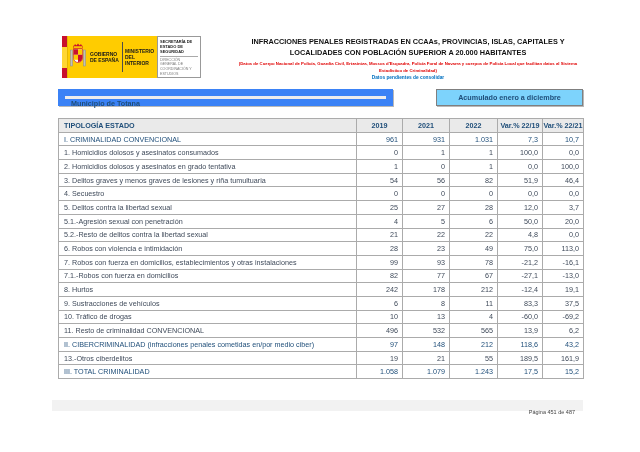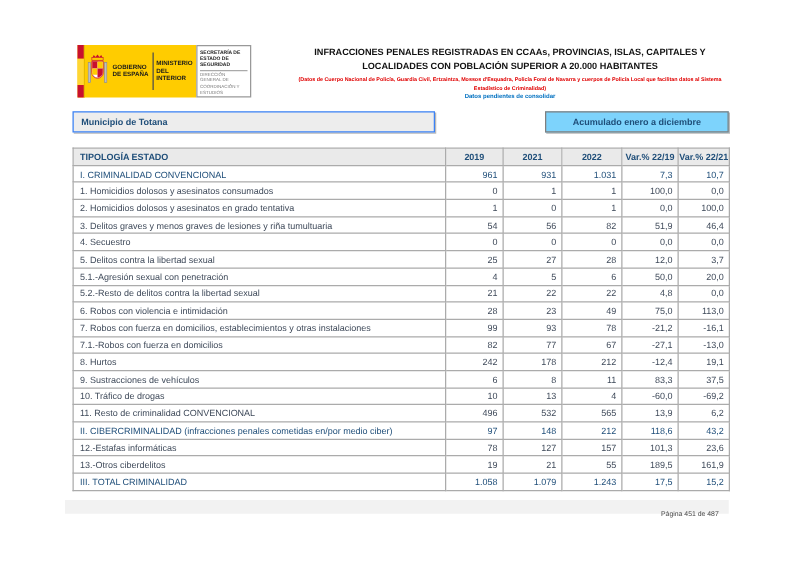--- a/index.html
+++ b/index.html
@@ -33,8 +33,8 @@
 
   
   .muni-box {
-    position: absolute; left: 58px; top: 89px; width: 290px; height: 17px;
-    background: #EDEDED; border: 1px solid #3b82f6; box-shadow: 1px 1px 0 rgba(0,0,0,.28);
+    position: absolute; left: 58px; top: 89px; width: 335px; height: 17px;
+    background: #EDEDED; border: 7px solid #3b82f6; box-shadow: 1px 1px 0 rgba(0,0,0,.28);
     font-size: 7.2px; font-weight: bold; color: #1F4E79; line-height: 15px; padding-left: 6px;
   }
   .period-box {

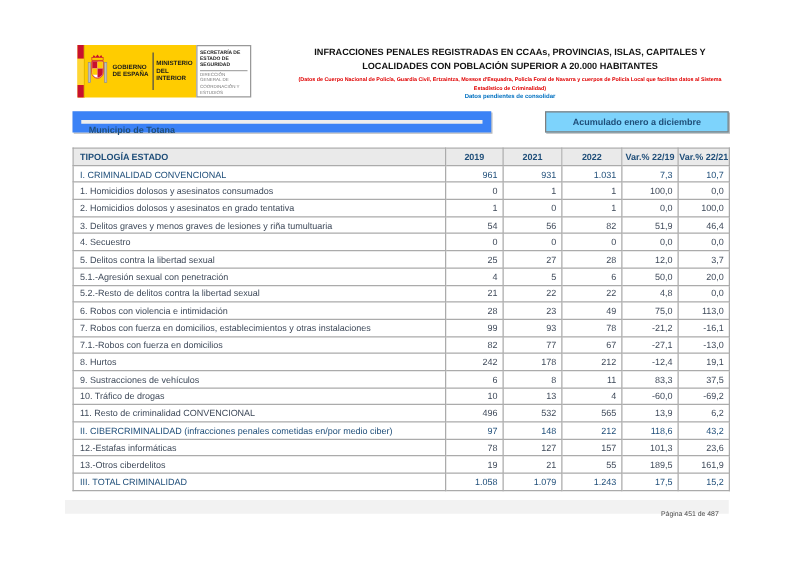--- a/index.html
+++ b/index.html
@@ -254,14 +254,6 @@
         <td class="num">43,2</td>
       </tr>
       <tr>
-        <td class="label-col">12.-Estafas informáticas</td>
-        <td class="num">78</td>
-        <td class="num">127</td>
-        <td class="num">157</td>
-        <td class="num">101,3</td>
-        <td class="num">23,6</td>
-      </tr>
-      <tr>
         <td class="label-col">13.-Otros ciberdelitos</td>
         <td class="num">19</td>
         <td class="num">21</td>

